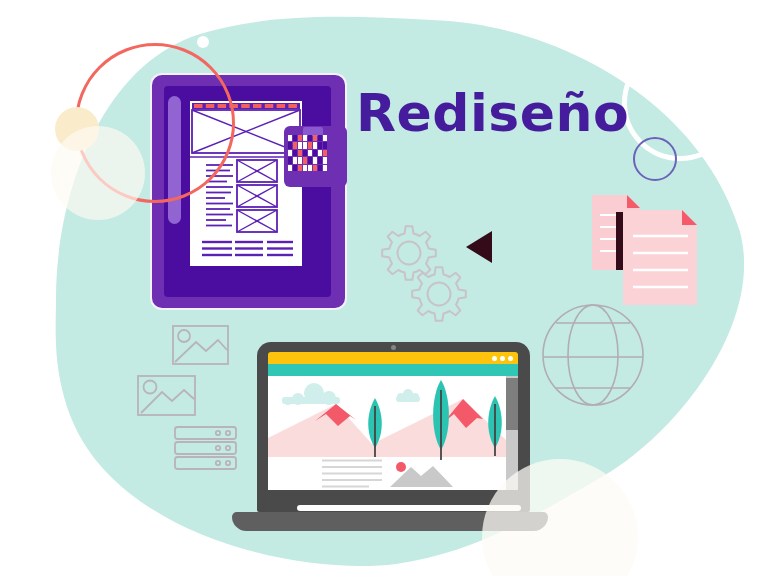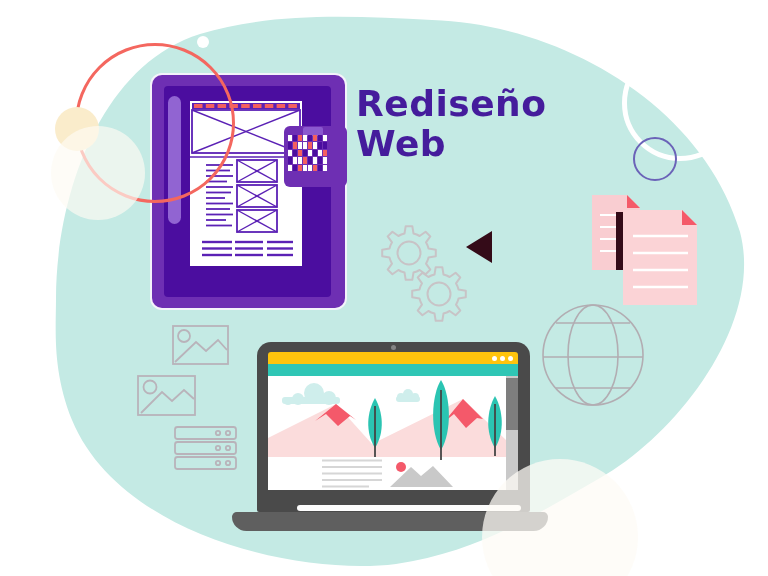--- a/index.html
+++ b/index.html
@@ -16,7 +16,7 @@
   .ring-purple-tr{left:633px;top:137px;width:40px;height:40px;border-radius:50%;border:2px solid #6b63b8;z-index:4;}
   .circle-white-br{left:482px;top:459px;width:156px;height:156px;border-radius:50%;background:rgba(253,251,246,0.74);z-index:9;}
   
-  .title{left:356px;top:84px;z-index:10;color:#451c9c;font-weight:bold;font-size:36px;line-height:1.12;letter-spacing:0.5px;}
+  .title{left:356px;top:84px;z-index:10;color:#451c9c;font-weight:bold;font-size:52px;line-height:1.12;letter-spacing:0.5px;}
   .title span{display:block;}
   
   .tablet{left:152px;top:75px;width:193px;height:233px;background:#6e2fb3;border-radius:10px;z-index:5;box-shadow:0 0 0 2px rgba(247,243,252,0.95);}

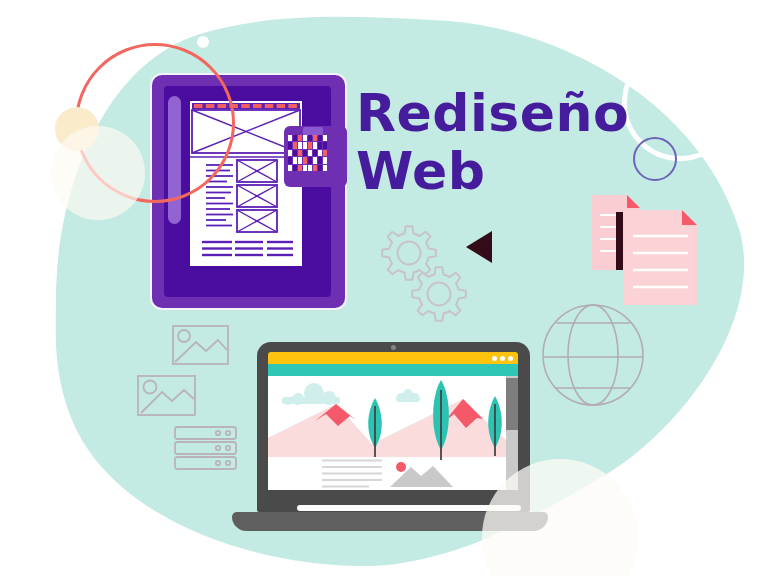--- a/index.html
+++ b/index.html
@@ -217,7 +217,6 @@
 
   <div class="abs title">
     <span>Rediseño</span>
-    <span>Web</span>
   </div>
 
   <div class="abs laptop-frame"></div>

